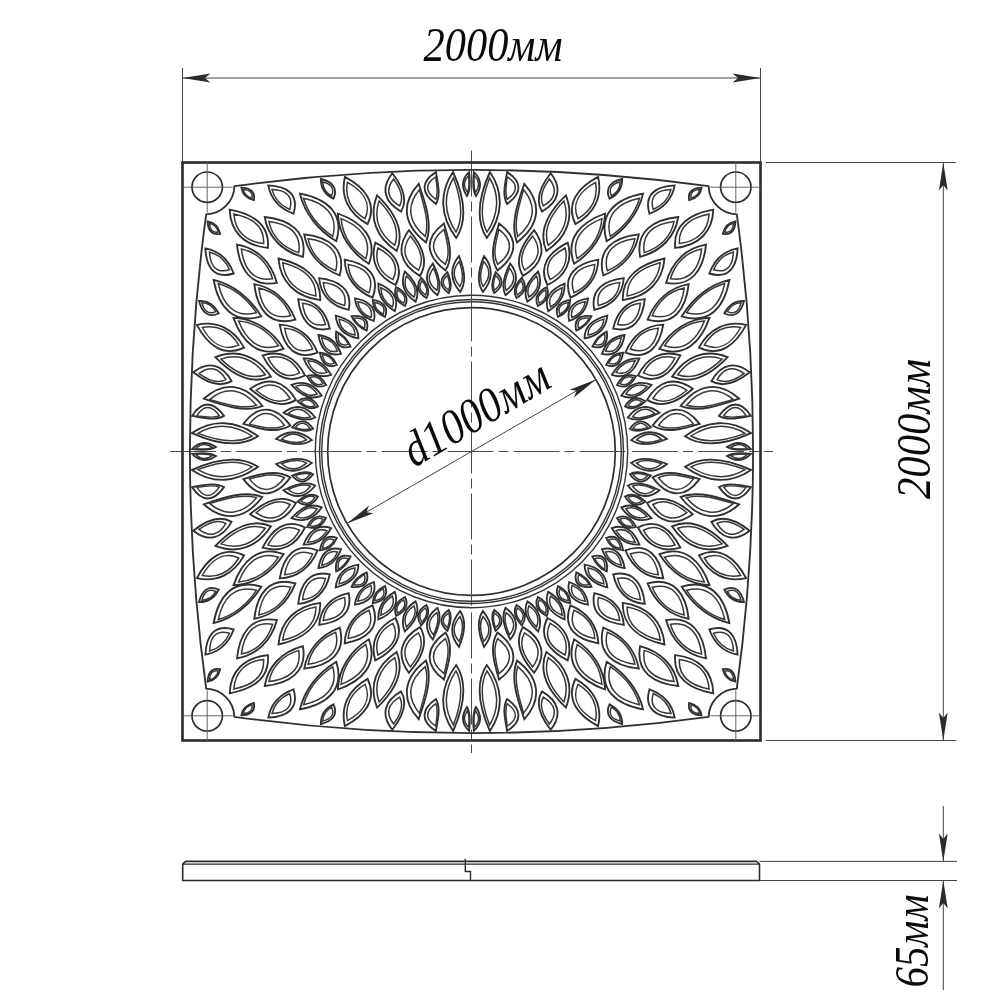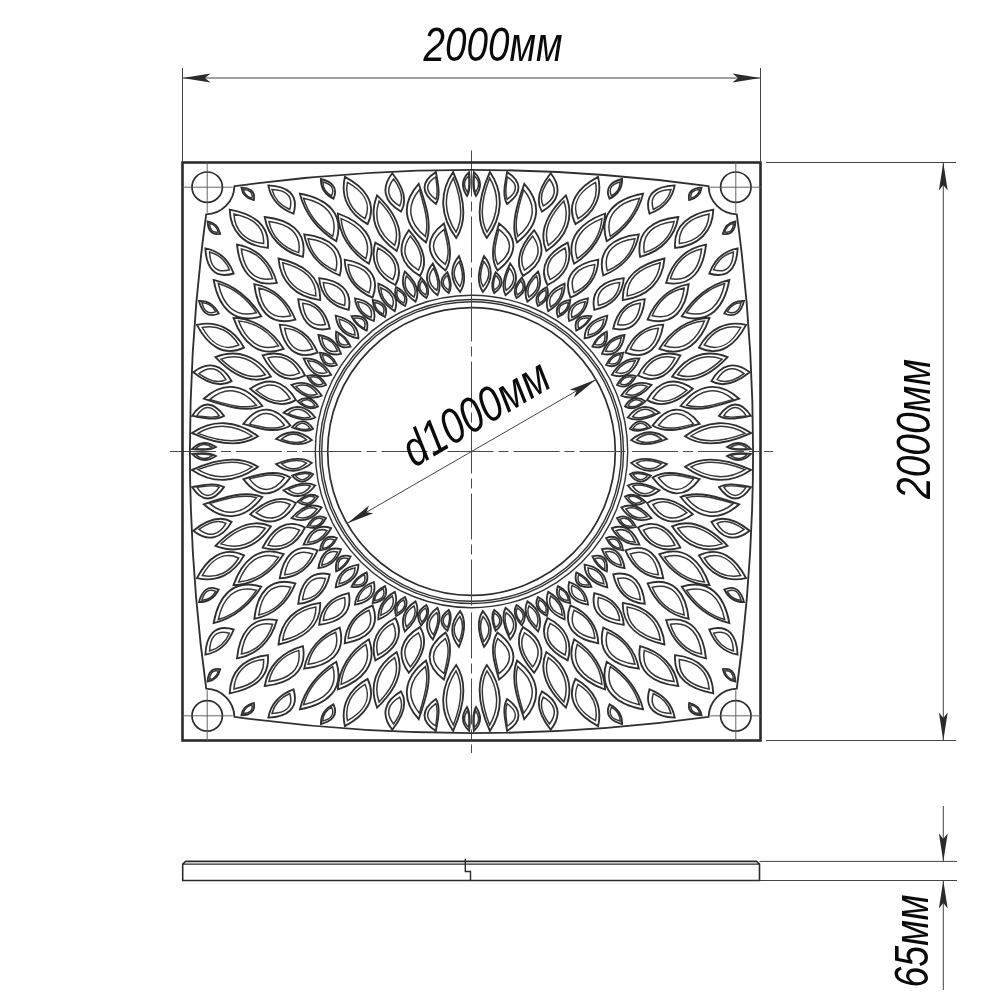--- a/index.html
+++ b/index.html
@@ -3,7 +3,7 @@
 <style>
 html,body{margin:0;padding:0;background:#fff;}
 .page{position:relative;width:1000px;height:1000px;background:#ec4899;overflow:hidden;
-font-family:Liberation Sans, sans-serif;-webkit-font-smoothing:antialiased;}
+font-family:Liberation Serif, serif;-webkit-font-smoothing:antialiased;}
 text{-webkit-font-smoothing:antialiased;}
 </style></head>
 <body>

